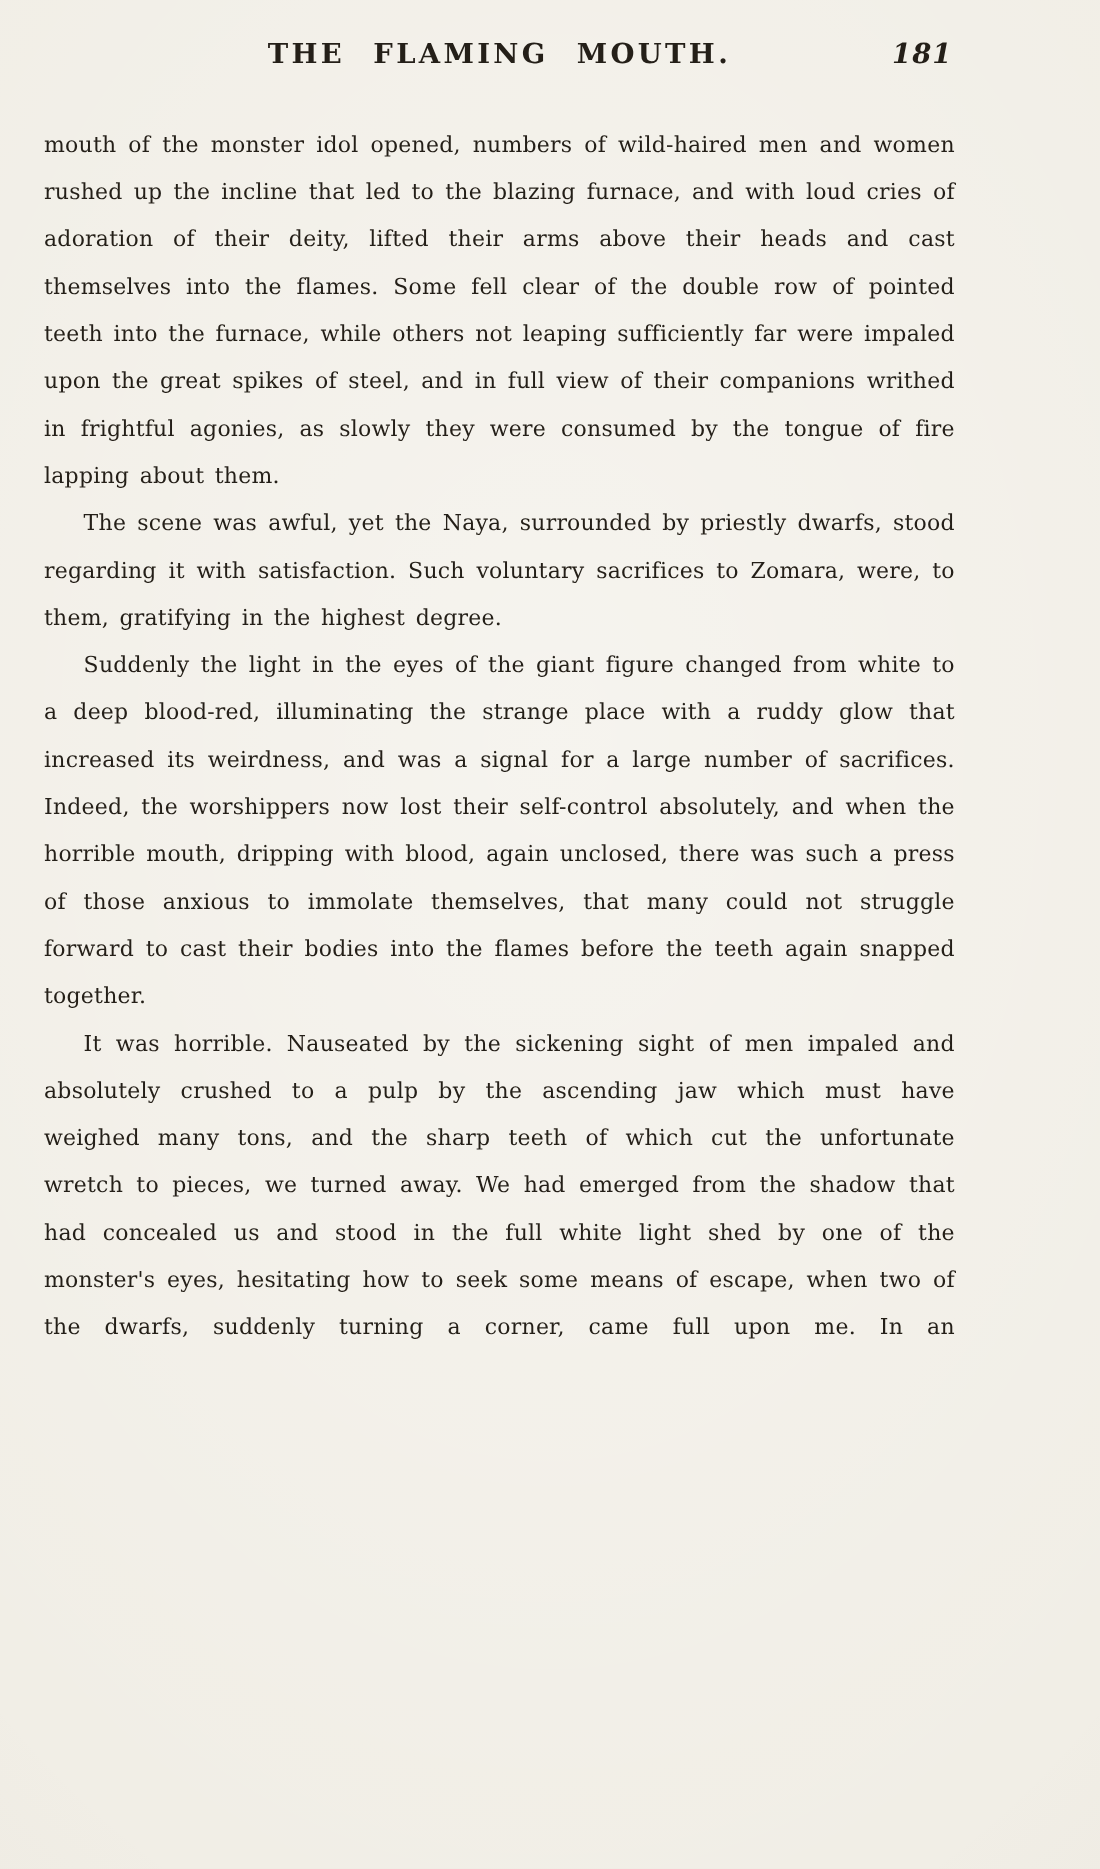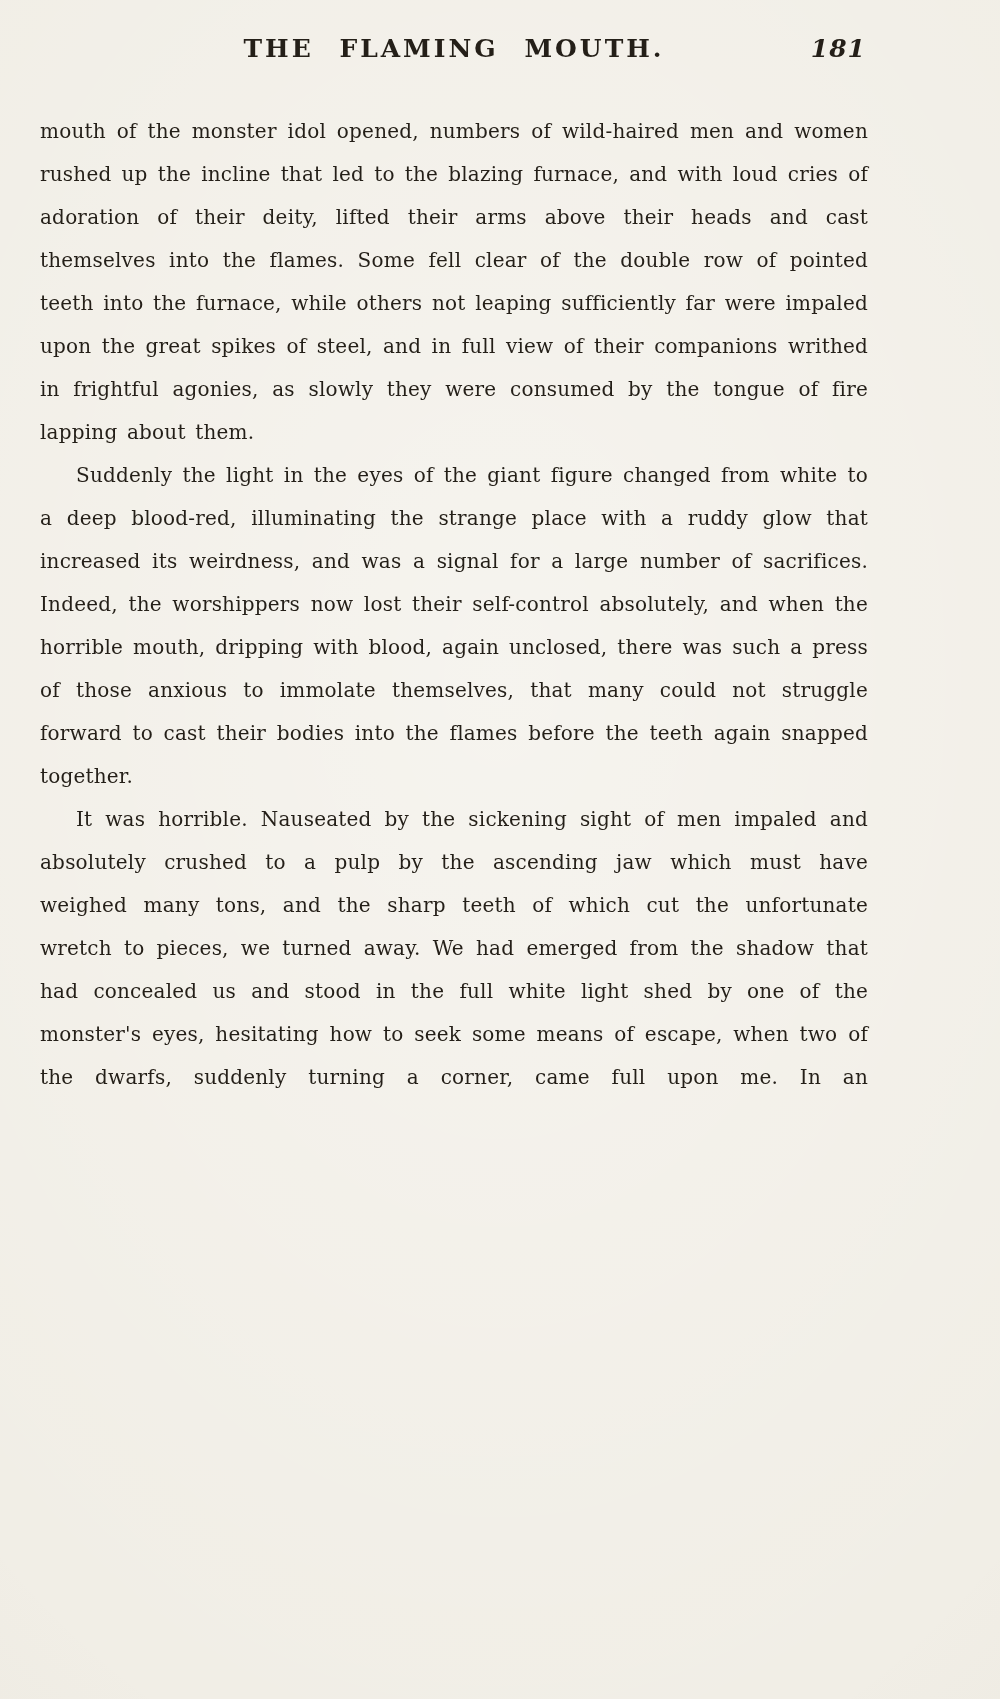--- a/index.html
+++ b/index.html
@@ -95,6 +95,7 @@
 
     <main class="body-text">
       <p class="para no-indent">mouth of the monster idol opened, numbers of wild-haired men and women rushed up the incline that led to the blazing furnace, and with loud cries of adoration of their deity, lifted their arms above their heads and cast themselves into the flames.  Some fell clear of the double row of pointed teeth into the furnace, while others not leaping sufficiently far were impaled upon the great spikes of steel, and in full view of their companions writhed in frightful agonies, as slowly they were consumed by the tongue of fire lapping about them.</p>
+      <p class="para">The scene was awful, yet the Naya, surrounded by priestly dwarfs, stood regarding it with satisfaction.  Such voluntary sacrifices to Zomara, were, to them, gratifying in the highest degree.</p>
       <p class="para">Suddenly the light in the eyes of the giant figure changed from white to a deep blood-red, illuminating the strange place with a ruddy glow that increased its weirdness, and was a signal for a large number of sacrifices.  Indeed, the worshippers now lost their self-control absolutely, and when the horrible mouth, dripping with blood, again unclosed, there was such a press of those anxious to immolate themselves, that many could not struggle forward to cast their bodies into the flames before the teeth again snapped together.</p>
       <p class="para justify-last">It was horrible.  Nauseated by the sickening sight of men impaled and absolutely crushed to a pulp by the ascending jaw which must have weighed many tons, and the sharp teeth of which cut the unfortunate wretch to pieces, we turned away.  We had emerged from the shadow that had concealed us and stood in the full white light shed by one of the monster's eyes, hesitating how to seek some means of escape, when two of the dwarfs, suddenly turning a corner, came full upon me.  In an</p>
     </main>

